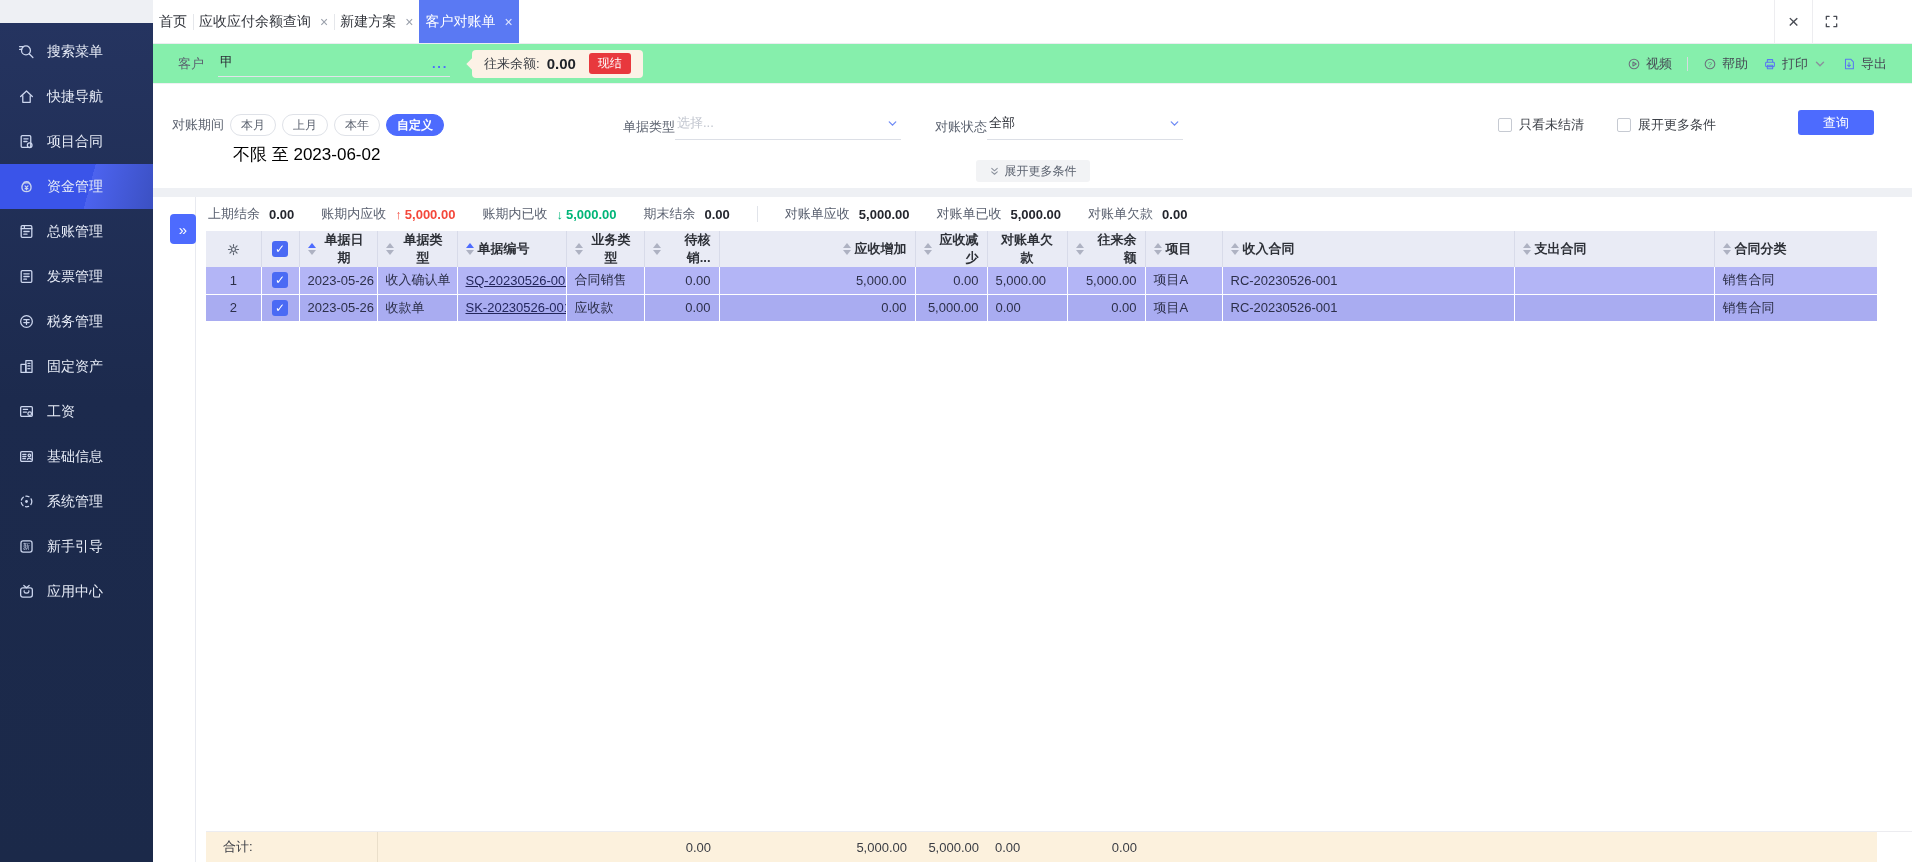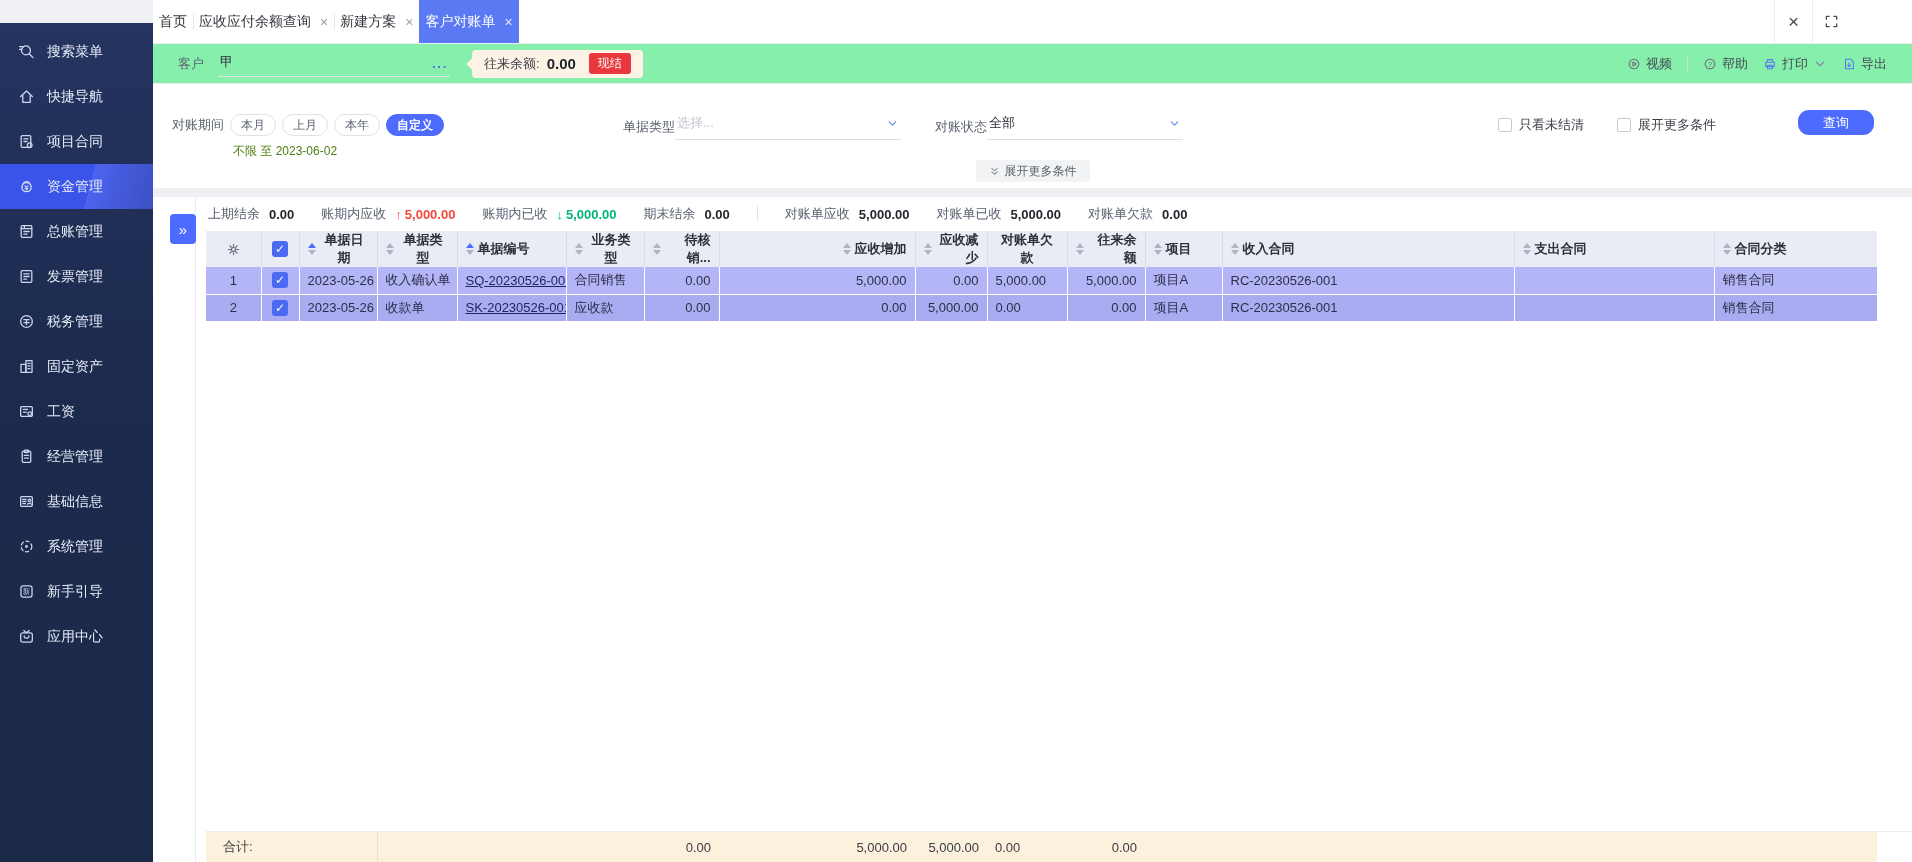--- a/index.html
+++ b/index.html
@@ -70,7 +70,7 @@
   .cb-wrap { display:flex; align-items:center; gap:7px; font-size:13px; color:#3d4148; cursor:pointer; }
   .cb-box { width:14px; height:14px; border:1px solid #c6cad2; border-radius:2px; background:#fff; }
   .g-search { position:absolute; left:1645px; top:26px; }
-  .btn-primary { width:76px; height:25px; background:#4d6bfe; color:#fff; font-size:13px; border:none; border-radius:11px; cursor:pointer; }
+  .btn-primary { width:76px; height:25px; background:#4d6bfe; color:#fff; font-size:13px; border:none; border-radius:3px; cursor:pointer; }
   .more-btn { position:absolute; left:50%; bottom:6px; transform:translateX(-50%); background:#f2f3f5; border-radius:3px;
     height:22px; padding:0 13px; font-size:12px; color:#5c6370; display:flex; align-items:center; gap:5px; cursor:pointer; }
   .more-btn svg { width:11px; height:11px; color:#8a909c; }

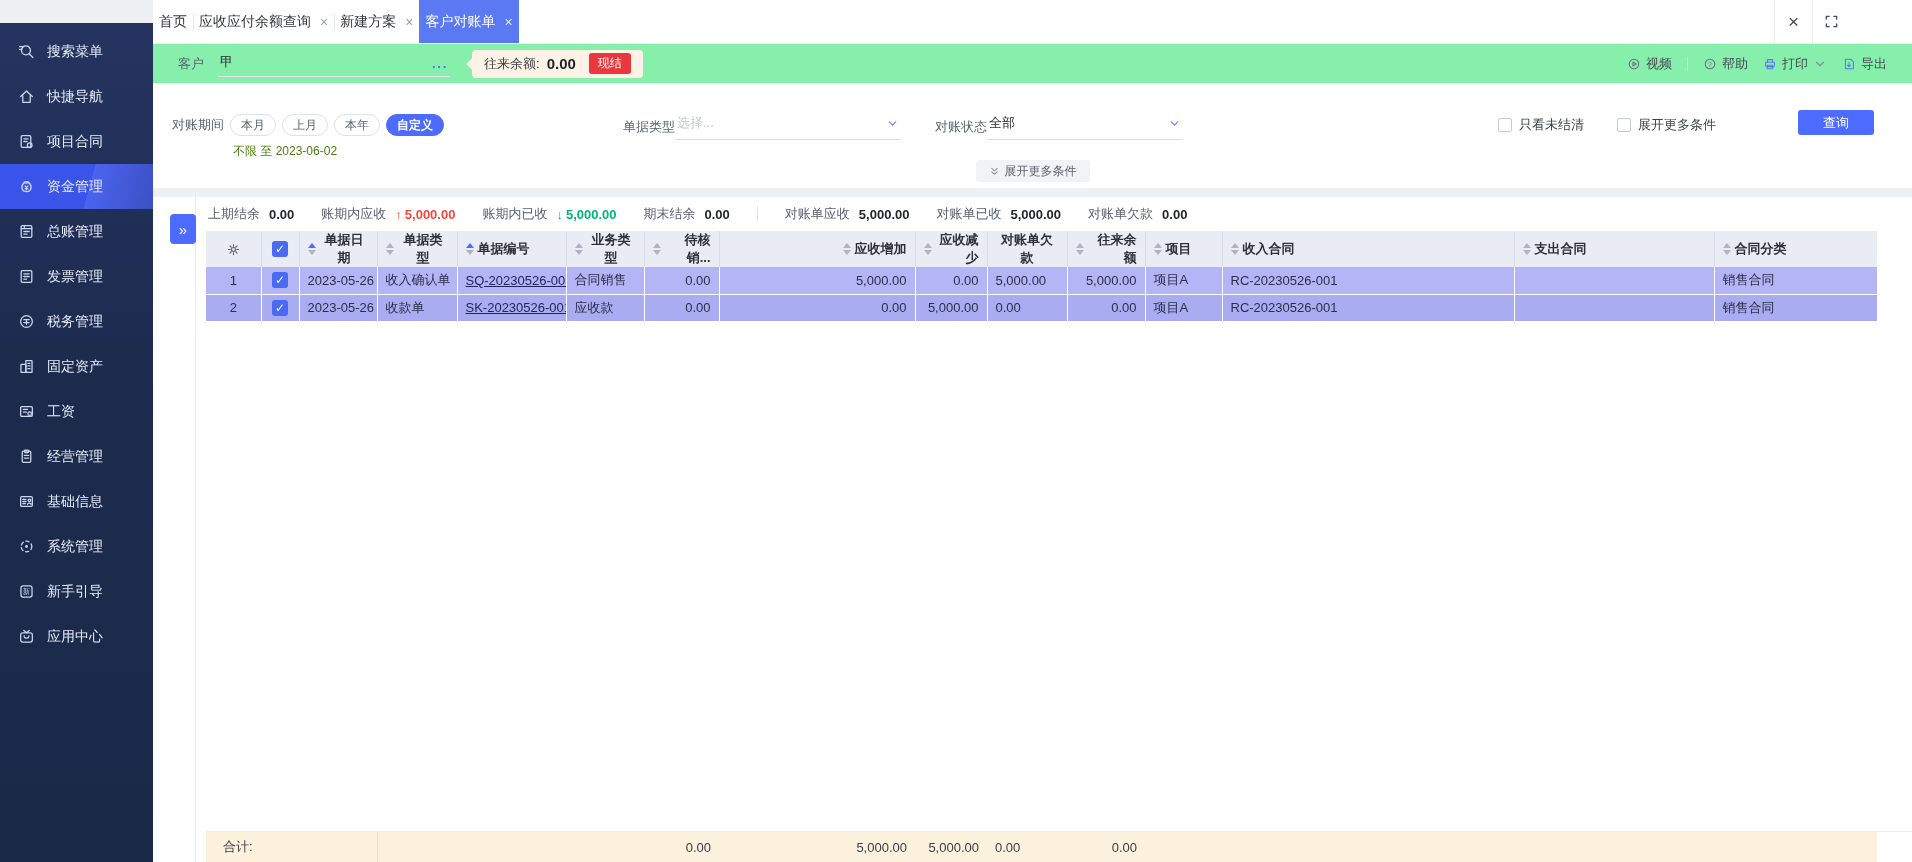--- a/index.html
+++ b/index.html
@@ -57,7 +57,7 @@
   .pill { height:22px; padding:0 10px; margin-left:6px; border:1px solid #dfe2e8; border-radius:12px;
     background:#fff; color:#5c6370; font-size:12px; display:inline-flex; align-items:center; cursor:pointer; }
   .pill.active { background:#4d6bfe; border-color:#4d6bfe; color:#fff; font-weight:700; }
-  .period-sub { margin:7px 0 0 61px; font-size:12px; color:#4d7c0f; }
+  .period-sub { margin:7px 0 0 61px; font-size:17px; color:#000000; }
   .g-doctype { position:absolute; left:470px; top:30px; display:flex; align-items:center; }
   .g-status  { position:absolute; left:782px; top:30px; display:flex; align-items:center; }
   .sel-field { border-bottom:1px solid #dcdfe6; display:flex; align-items:center; padding:0 2px 7px; }

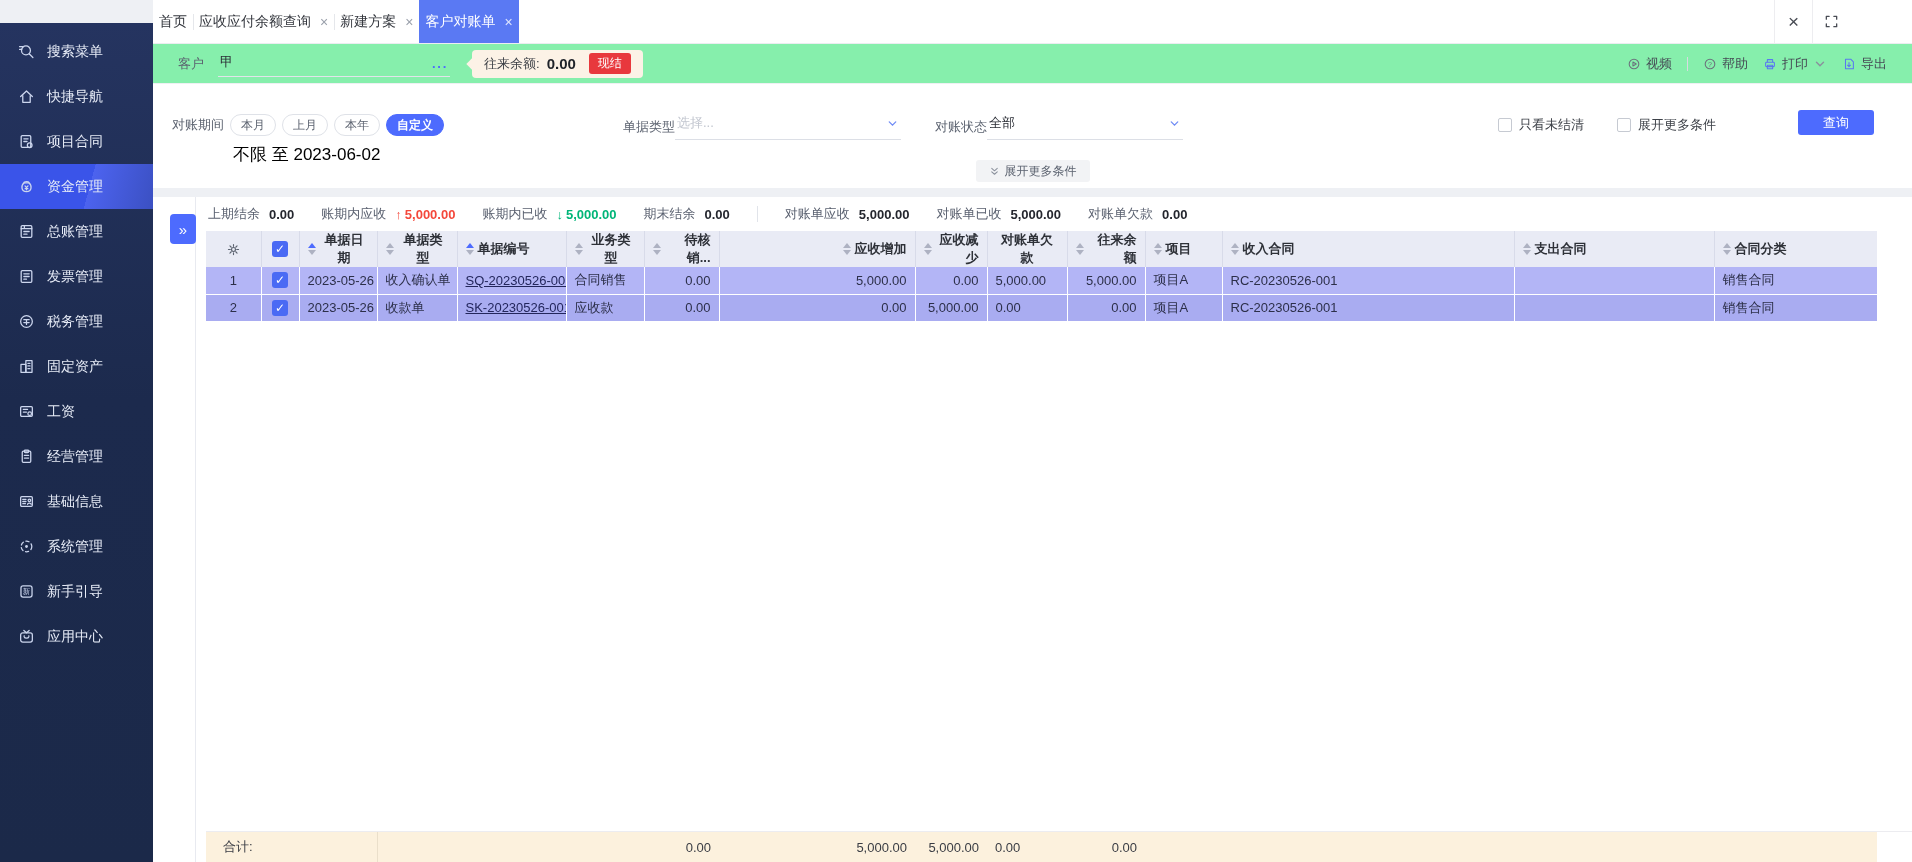--- a/index.html
+++ b/index.html
@@ -210,16 +210,6 @@
             </svg>
           </span>
           <span class="side-label">工资</span>
-        </div>
-        <div class="side-item">
-          <span class="side-icon">
-            <svg viewBox="0 0 16 16" fill="none" stroke="currentColor" stroke-width="1.2" stroke-linecap="round" stroke-linejoin="round">
-              <rect x="4" y="3" width="8" height="10.5" rx="1"></rect>
-              <rect x="6" y="2" width="4" height="2.4" rx="0.8"></rect>
-              <path d="M6 7 h4 M6 9.5 h4"></path>
-            </svg>
-          </span>
-          <span class="side-label">经营管理</span>
         </div>
         <div class="side-item">
           <span class="side-icon">

